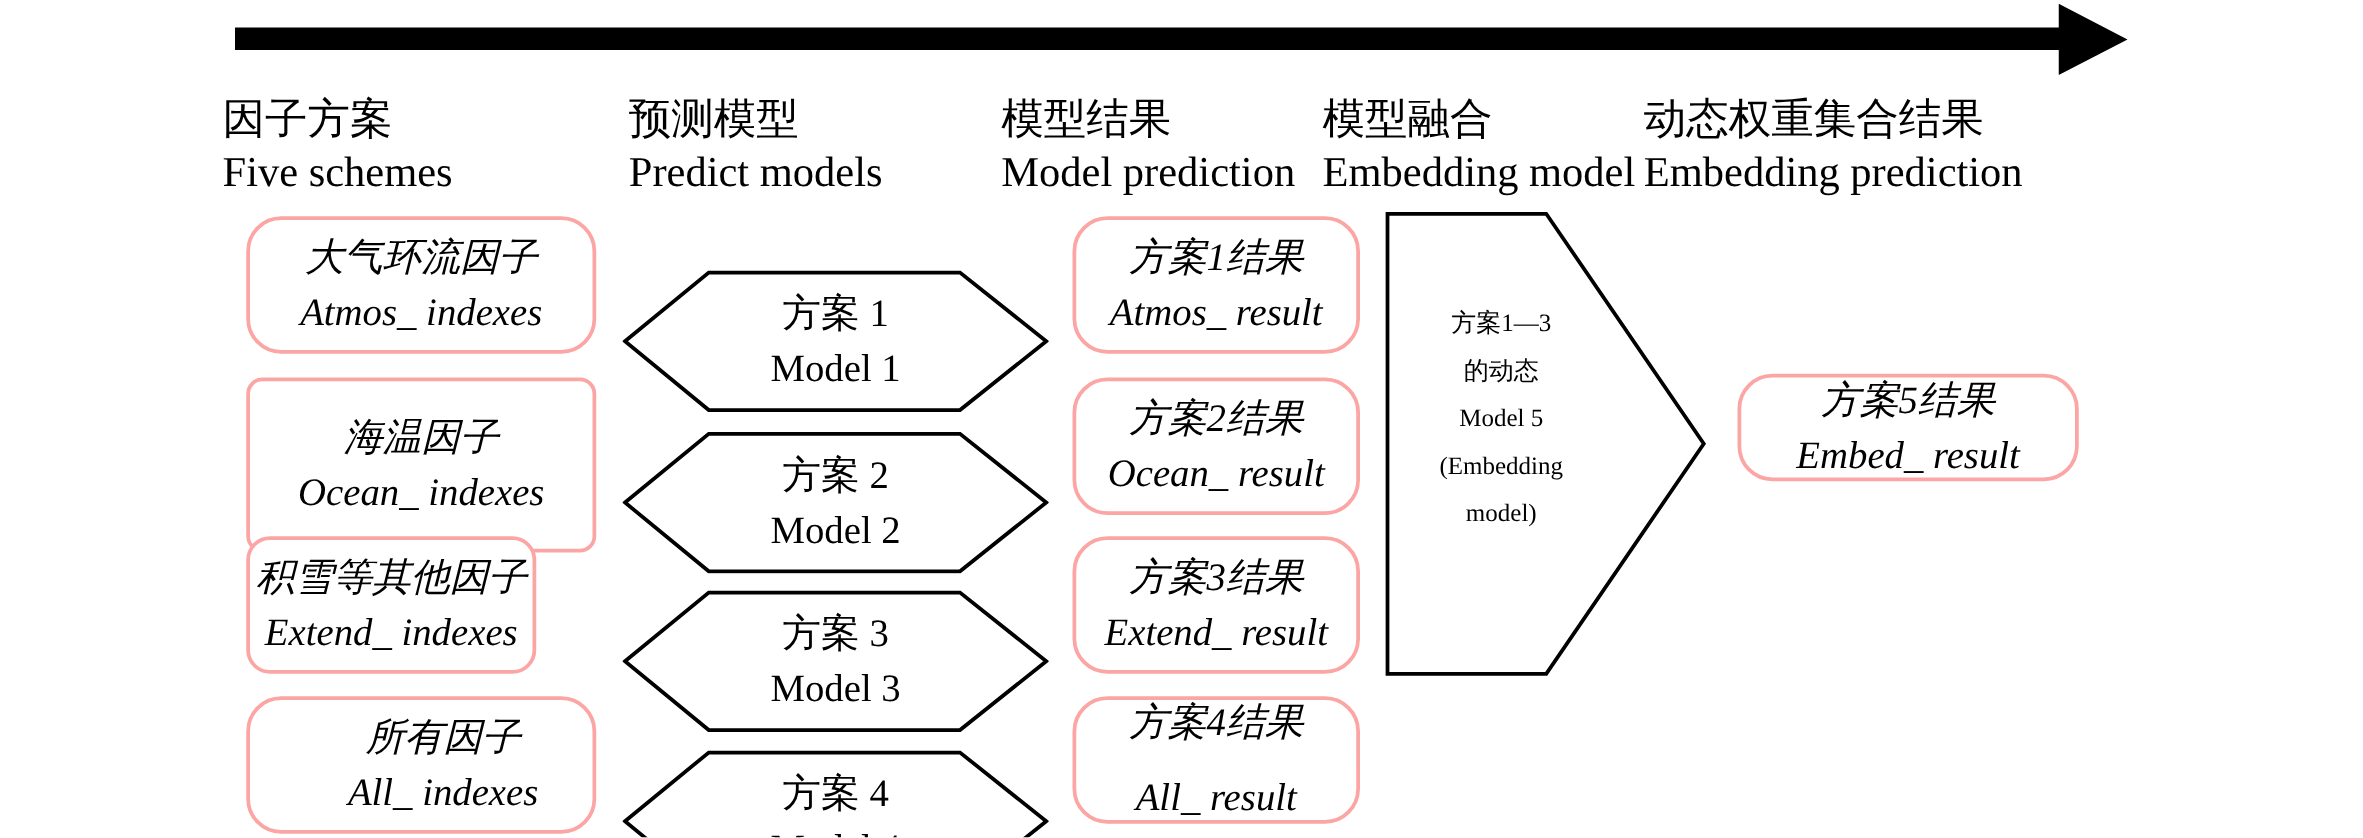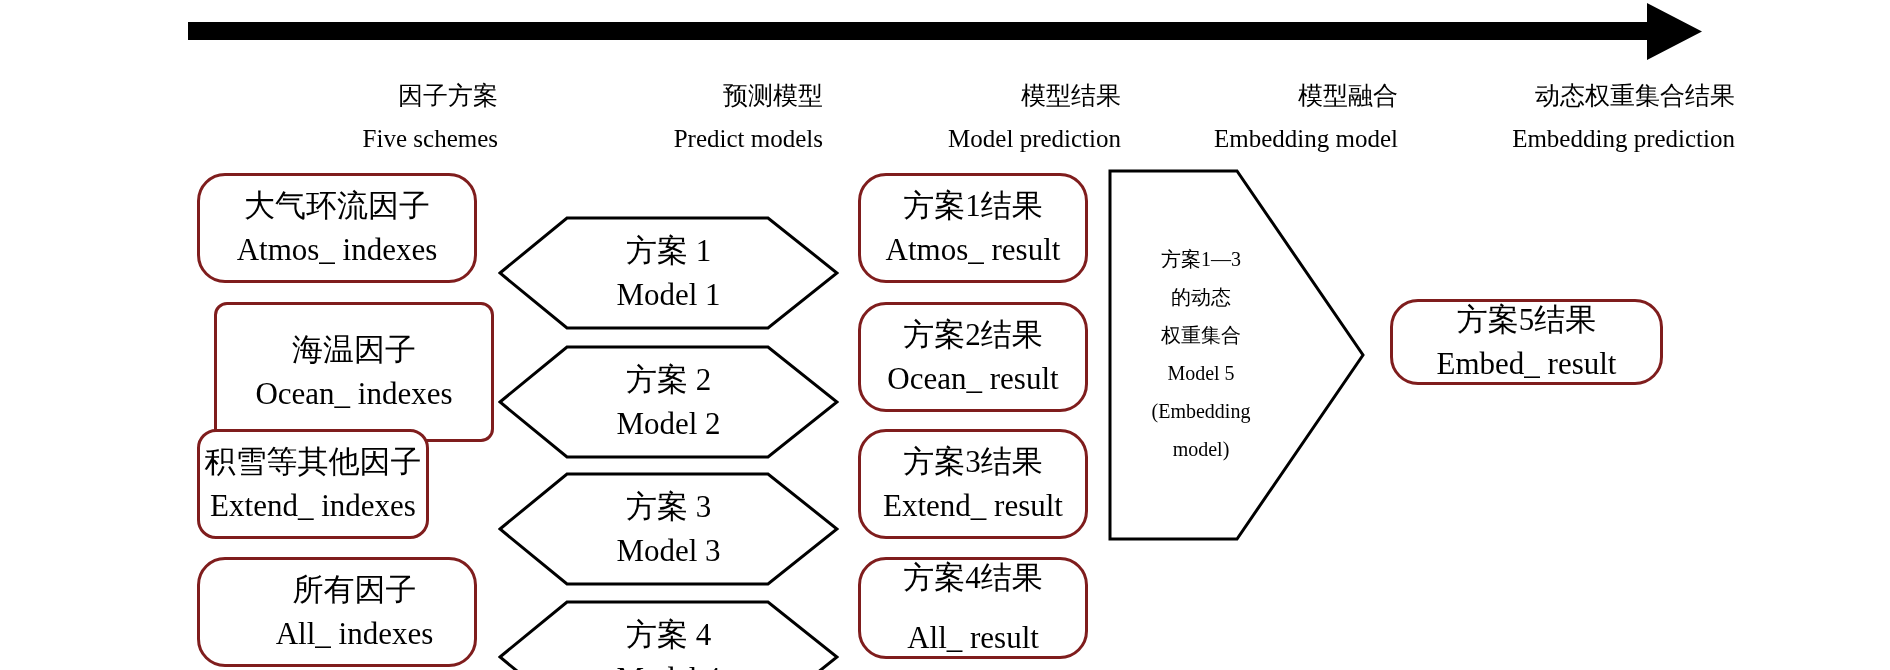--- a/index.html
+++ b/index.html
@@ -14,8 +14,8 @@
   .arrow-svg{position:absolute;left:180px;top:0;}
   .hdr{
     position:absolute;top:74px;
-    text-align:right;white-space:nowrap;
-    font-size:25px;line-height:43px;
+    text-align:left;white-space:nowrap;
+    font-size:34px;line-height:43px;
   }
   .rbox{
     position:absolute;

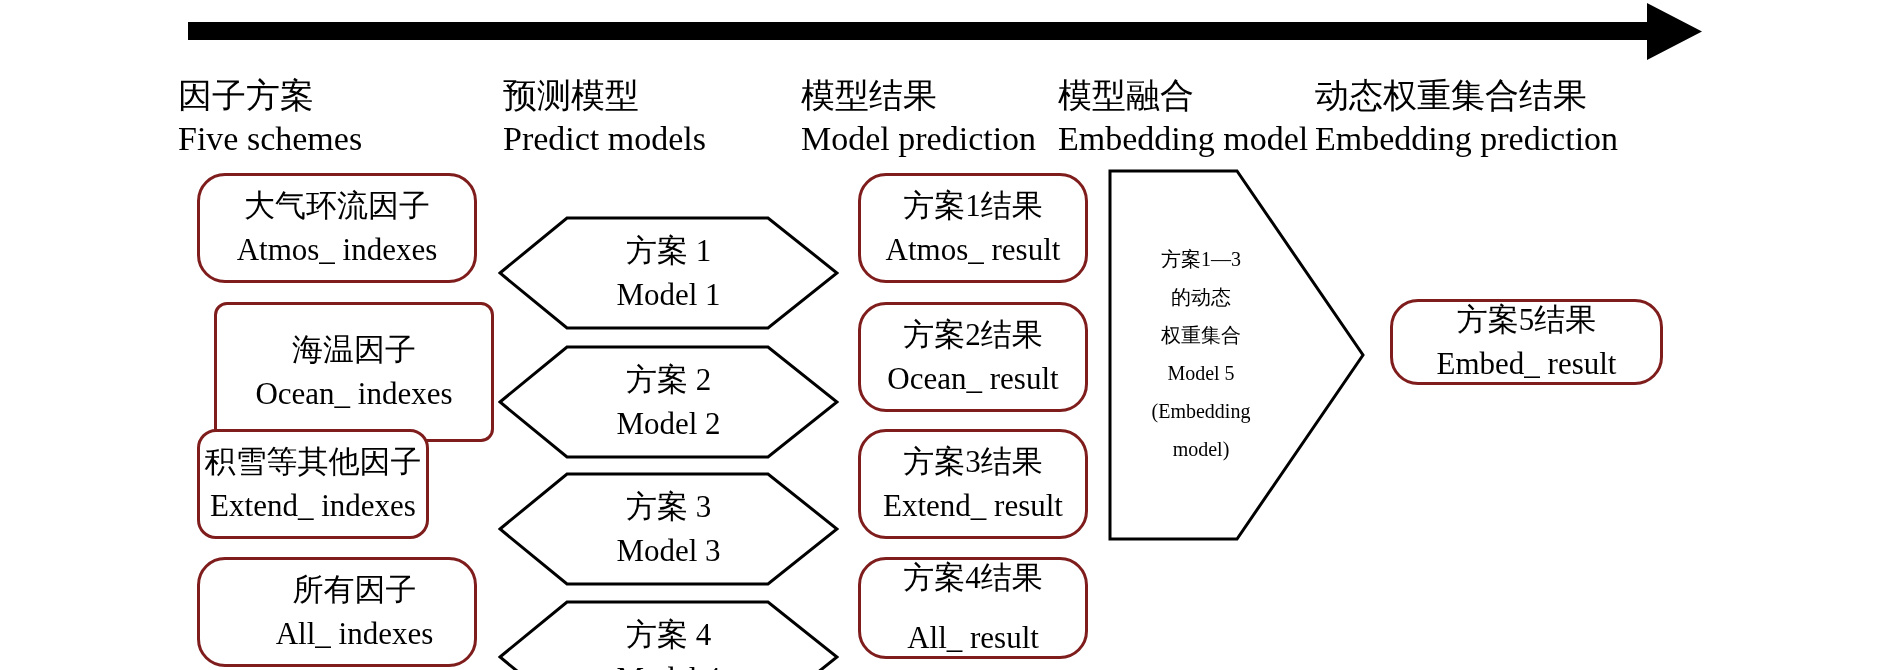--- a/index.html
+++ b/index.html
@@ -20,7 +20,7 @@
   .rbox{
     position:absolute;
     box-sizing:border-box;
-    border:3px solid #7f1d1d;
+    border:3px solid #fca5a5;
     border-radius:28px;
     background:#ffffff;
     display:flex;flex-direction:column;
@@ -28,6 +28,7 @@
     text-align:center;
     font-size:31px;line-height:44px;
     white-space:nowrap;
+    font-style:italic;
   }
   .hexwrap{position:absolute;width:341px;height:114px;left:498px;margin-top:45px;}
   .hexwrap svg{display:block;position:absolute;left:0;top:0;}

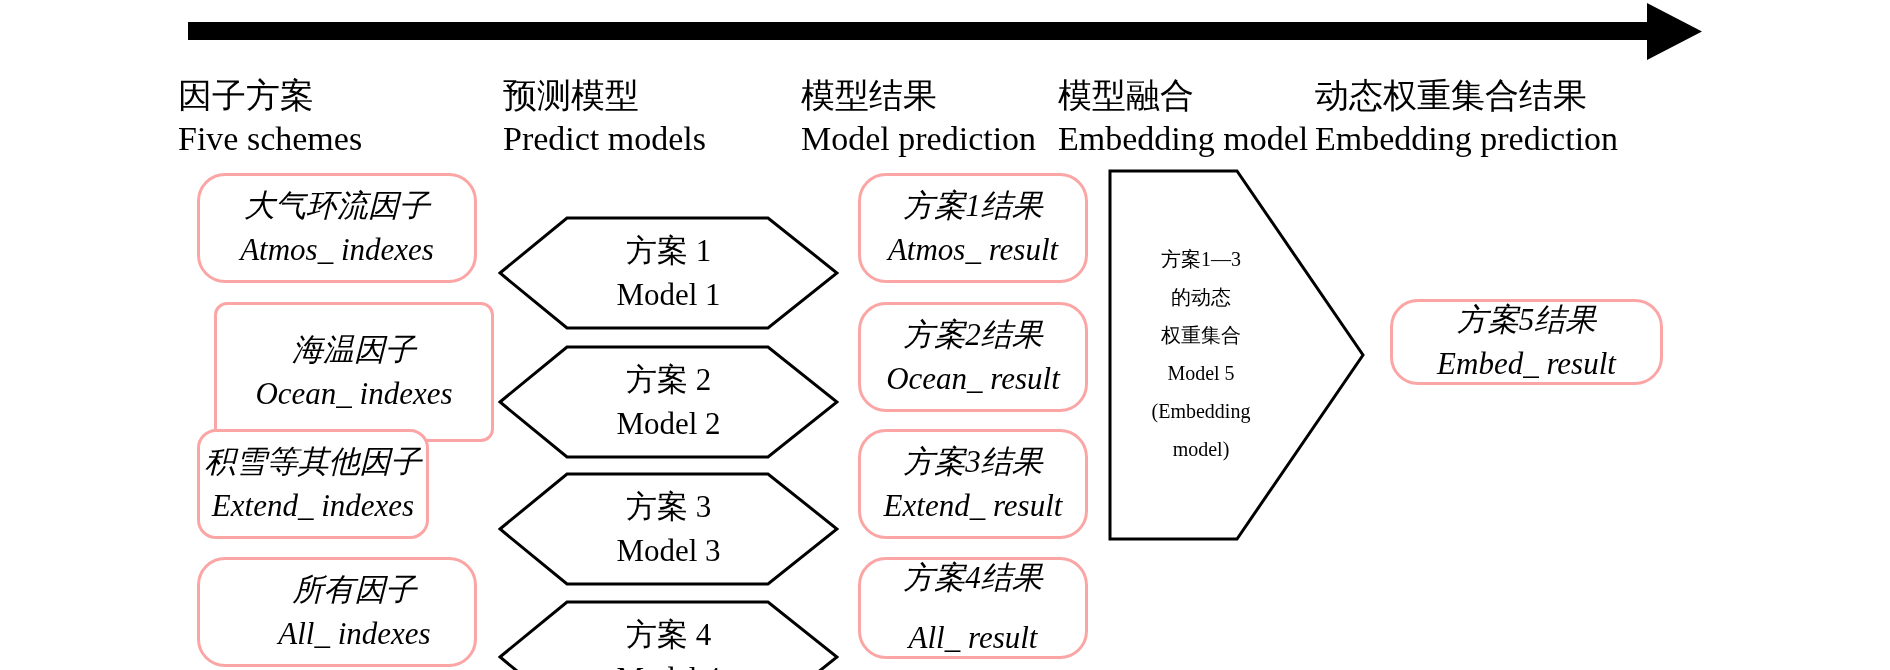--- a/index.html
+++ b/index.html
@@ -83,7 +83,7 @@
     <div>大气环流因子</div>
     <div>Atmos_ indexes</div>
   </div>
-  <div class="rbox" style="left:214px;top:302px;width:280px;height:140px;border-radius:13px;">
+  <div class="rbox" style="left:197px;top:302px;width:280px;height:140px;border-radius:13px;">
     <div>海温因子</div>
     <div>Ocean_ indexes</div>
   </div>

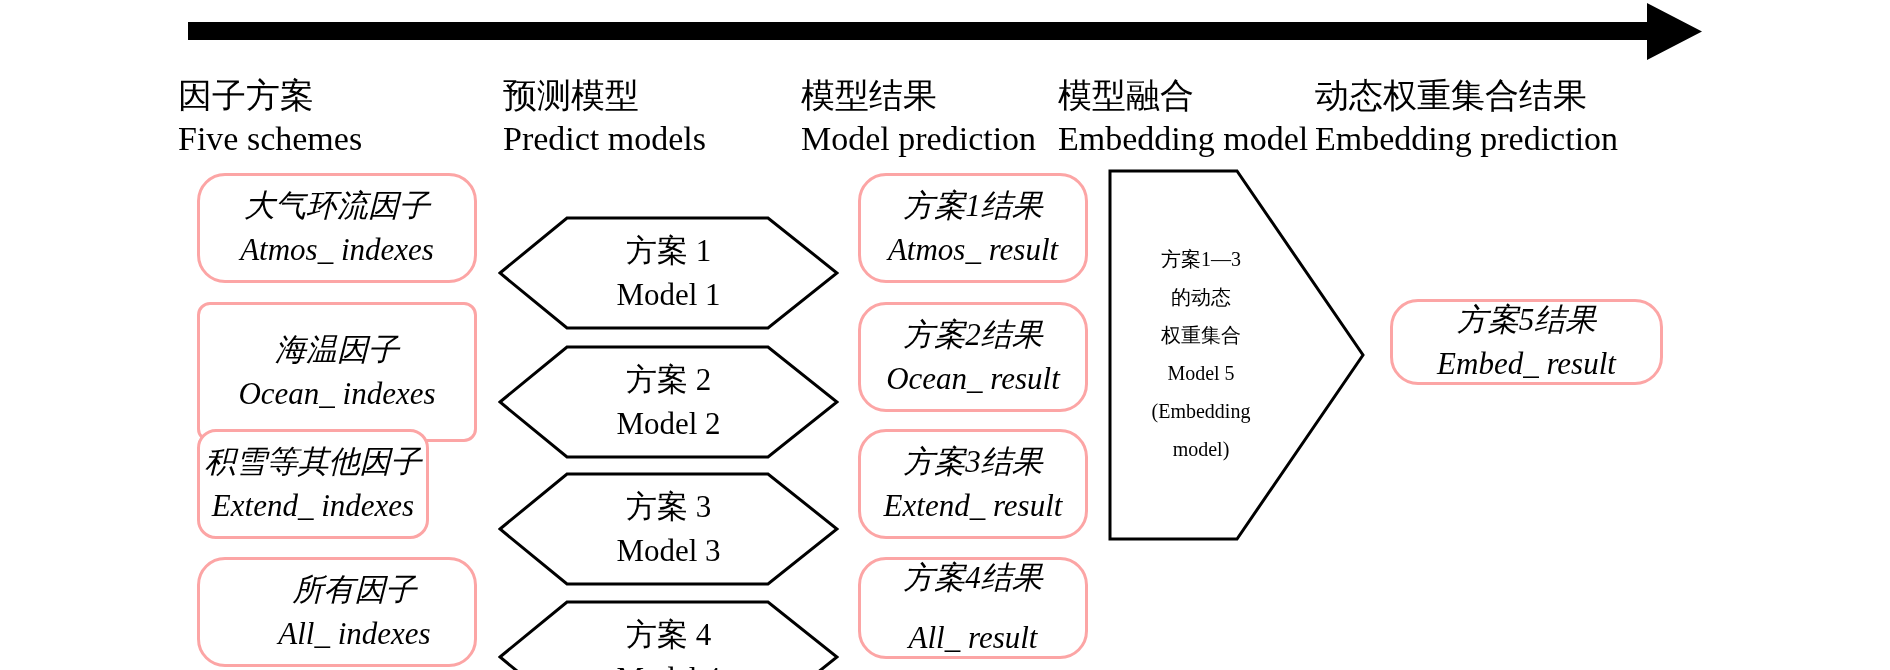--- a/index.html
+++ b/index.html
@@ -158,7 +158,6 @@
   <div class="penta-text">
     <div>方案1—3</div>
     <div>的动态</div>
-    <div>权重集合</div>
     <div>Model 5</div>
     <div>(Embedding</div>
     <div>model)</div>

